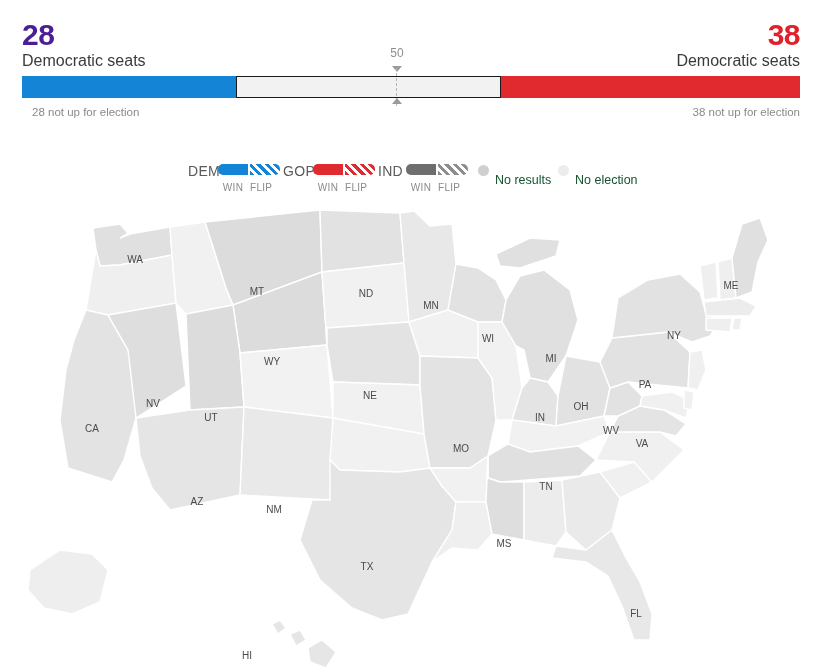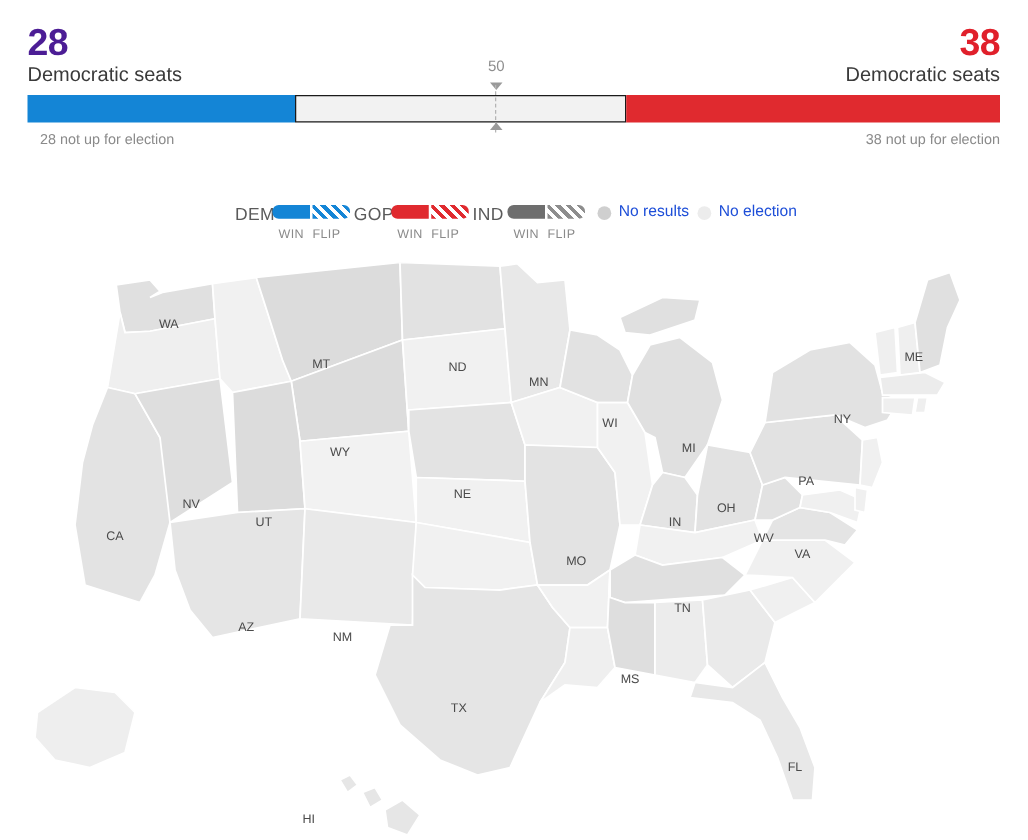--- a/index.html
+++ b/index.html
@@ -81,7 +81,7 @@
 
   .legend-status{position:absolute;top:2px;height:16px;}
   .status-dot{position:absolute;left:0;top:3px;width:11px;height:11px;border-radius:50%;}
-  .status-lbl{position:absolute;left:17px;top:0;font-size:12.5px;color:#1d4ed8;white-space:nowrap;}
+  .status-lbl{position:absolute;left:17px;top:11px;font-size:12.5px;color:#14532d;white-space:nowrap;}
   #status-noresults{left:478px;}
   #status-noresults .status-dot{background:#cfcfcf;}
   #status-noelection{left:558px;}

